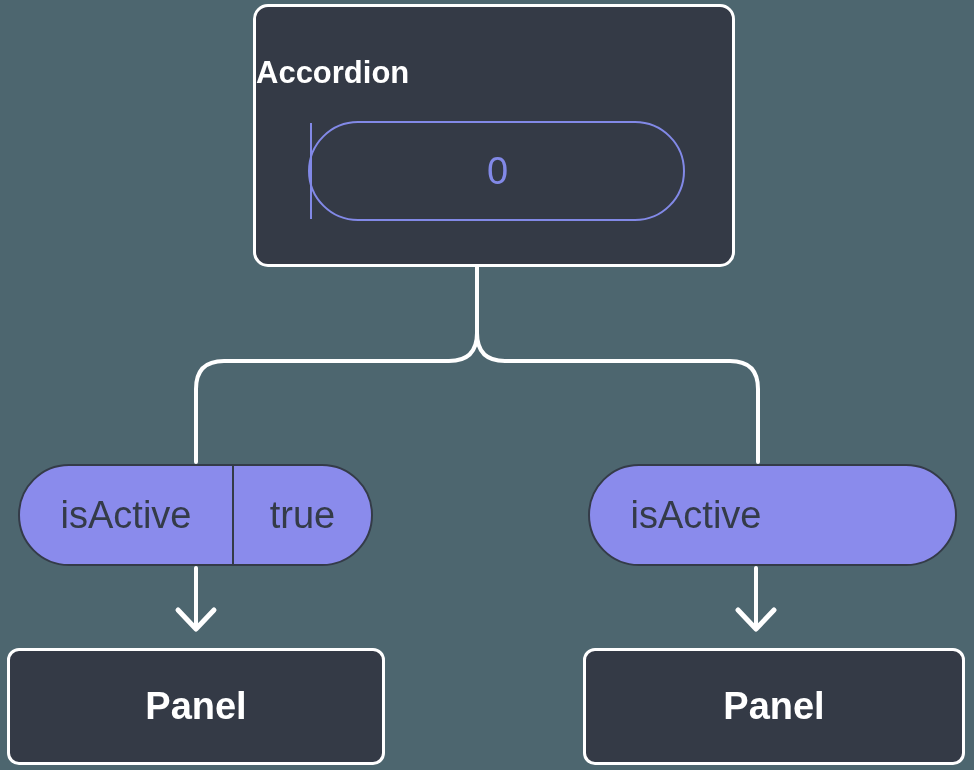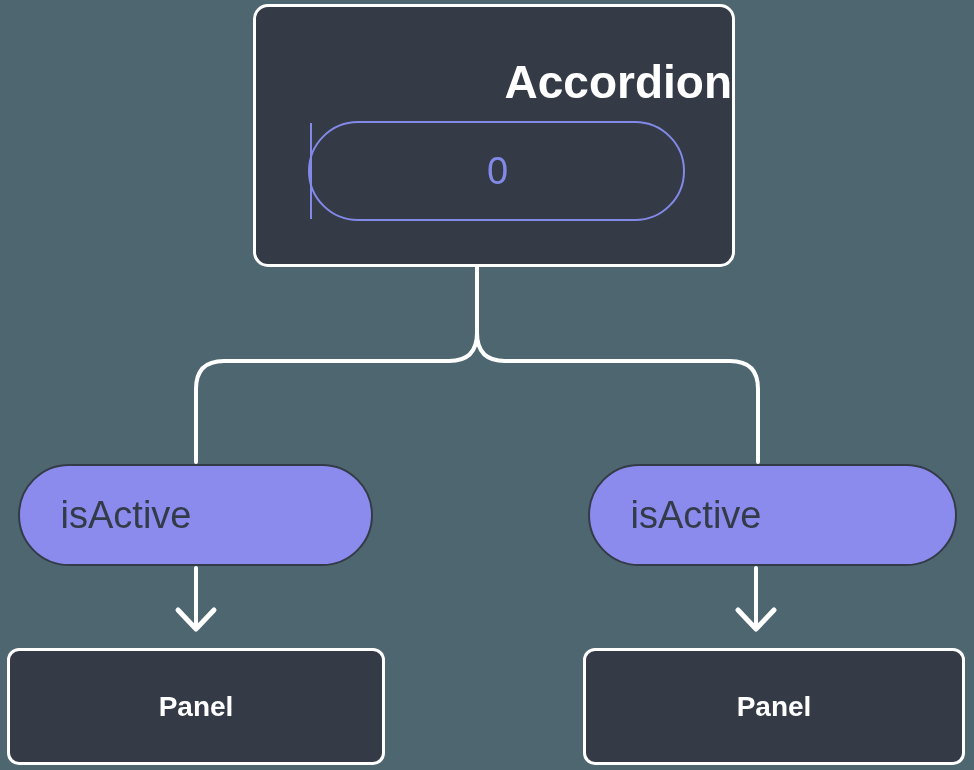--- a/index.html
+++ b/index.html
@@ -51,8 +51,8 @@
     position: absolute;
     left: 0; top: 48px;
     width: 100%;
-    text-align: right;
-    font-size: 46px;
+    text-align: left;
+    font-size: 31px;
     font-weight: 600;
     color: var(--light-text);
   }

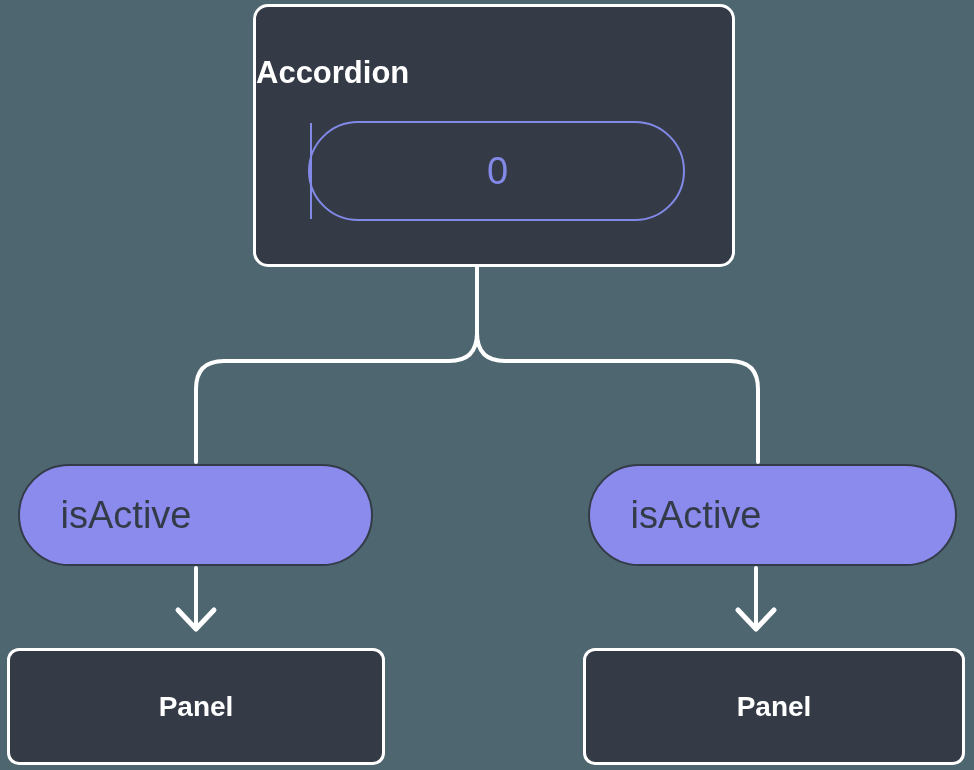--- a/index.html
+++ b/index.html
@@ -140,6 +140,7 @@
 
   <div class="prop-pill prop-pill-left">
     <div class="seg seg-name">isActive</div>
+    <div class="seg seg-value">true</div>
   </div>
 
   <div class="prop-pill prop-pill-right">

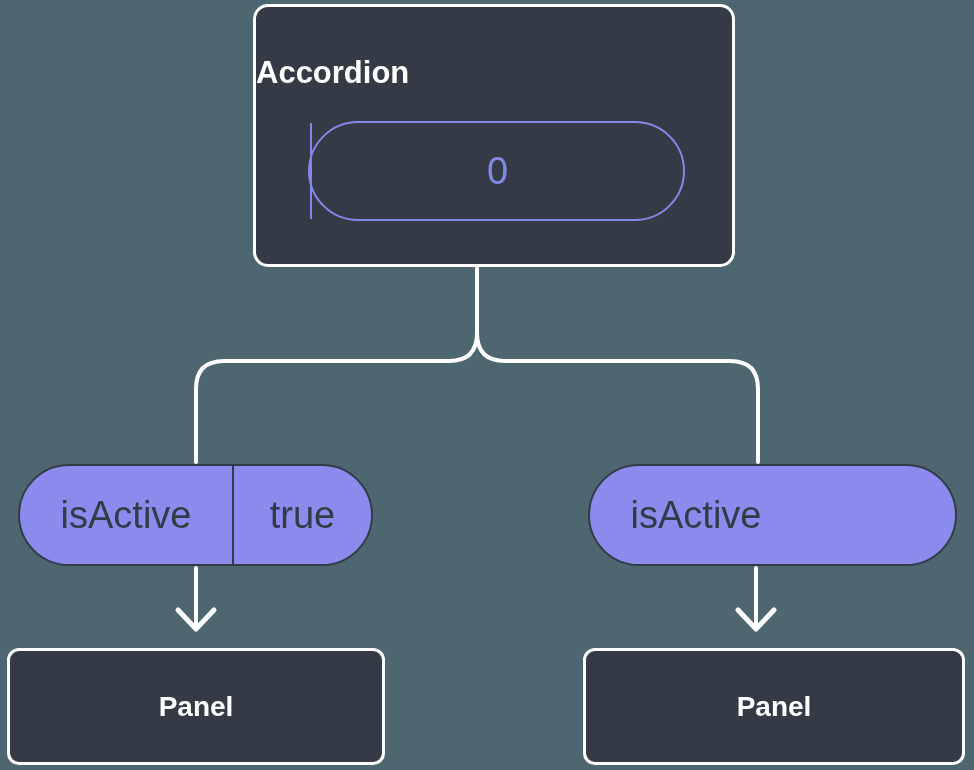--- a/index.html
+++ b/index.html
@@ -108,7 +108,7 @@
   .panel-node-left { left: 7px; width: 378px; }
   .panel-node-right { left: 583px; width: 382px; }
   .panel-title {
-    font-size: 28px;
+    font-size: 38px;
     font-weight: 600;
     color: var(--light-text);
   }

